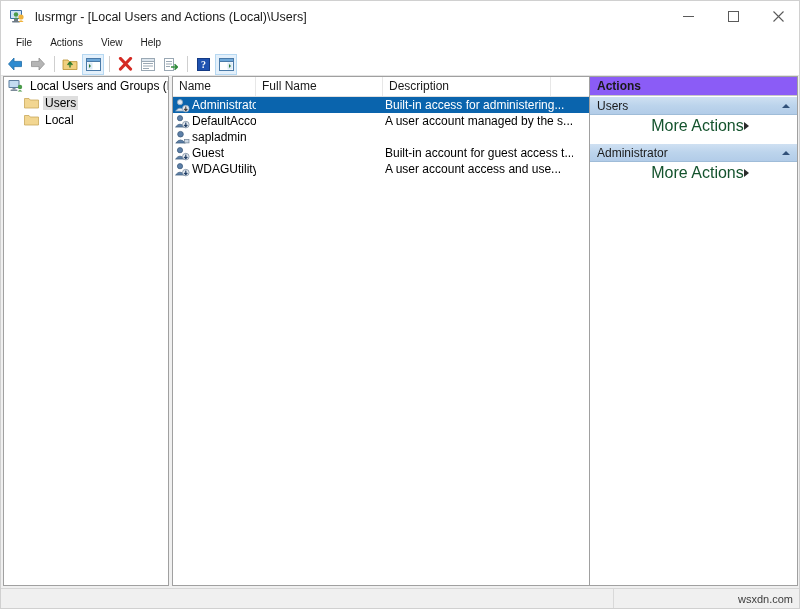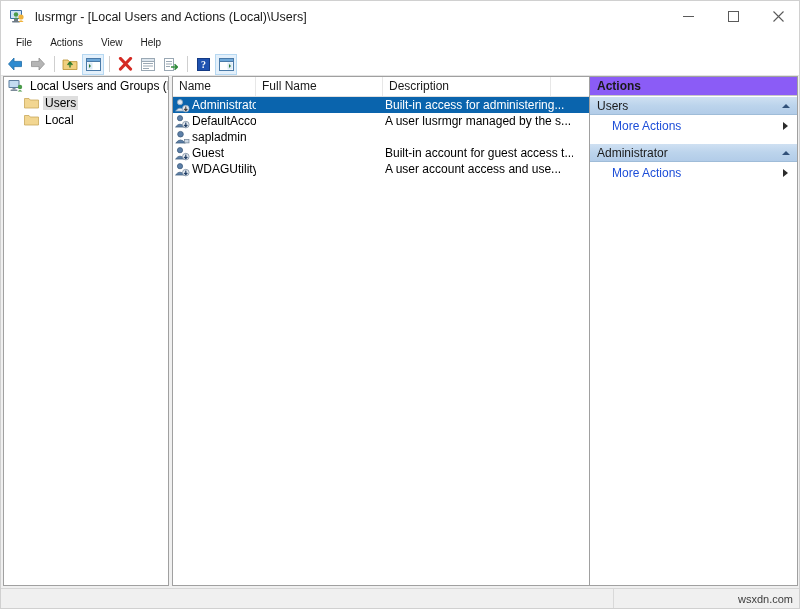--- a/index.html
+++ b/index.html
@@ -465,7 +465,7 @@
           <span>DefaultAcco...</span>
         </div>
         <div class="cfull"></div>
-        <div class="cdesc">A user lusrmgr managed by the s...</div>
+        <div class="cdesc">A user account managed by the s...</div>
       </div>
 
       <div class="lrow">

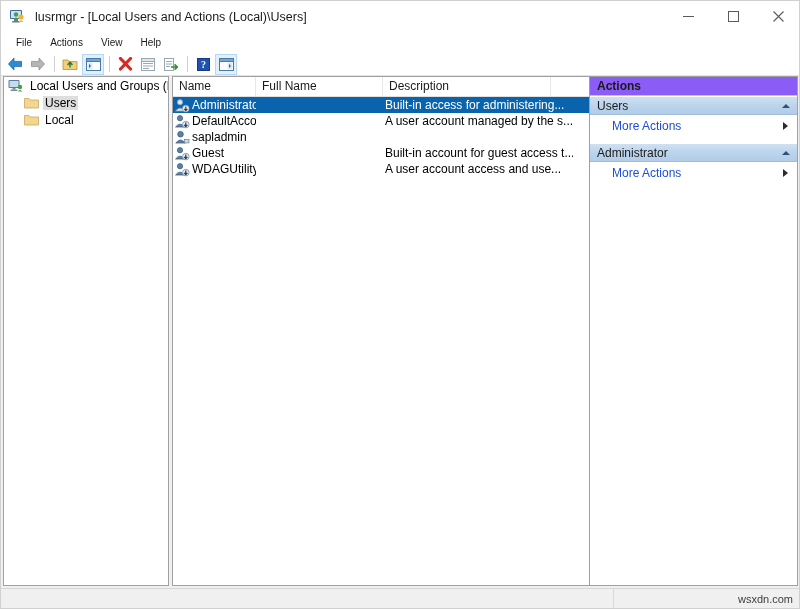--- a/index.html
+++ b/index.html
@@ -242,11 +242,11 @@
     height: 21px;
     display: flex;
     align-items: center;
-    justify-content: space-between;
+    justify-content: center;
     padding: 0 9px 0 22px;
     box-sizing: border-box;
-    font-size: 12px;
-    color: #1d4ed8;
+    font-size: 16px;
+    color: #14532d;
     background: #ffffff;
   }
   .act-gap { height: 7px; background: #ffffff; }

